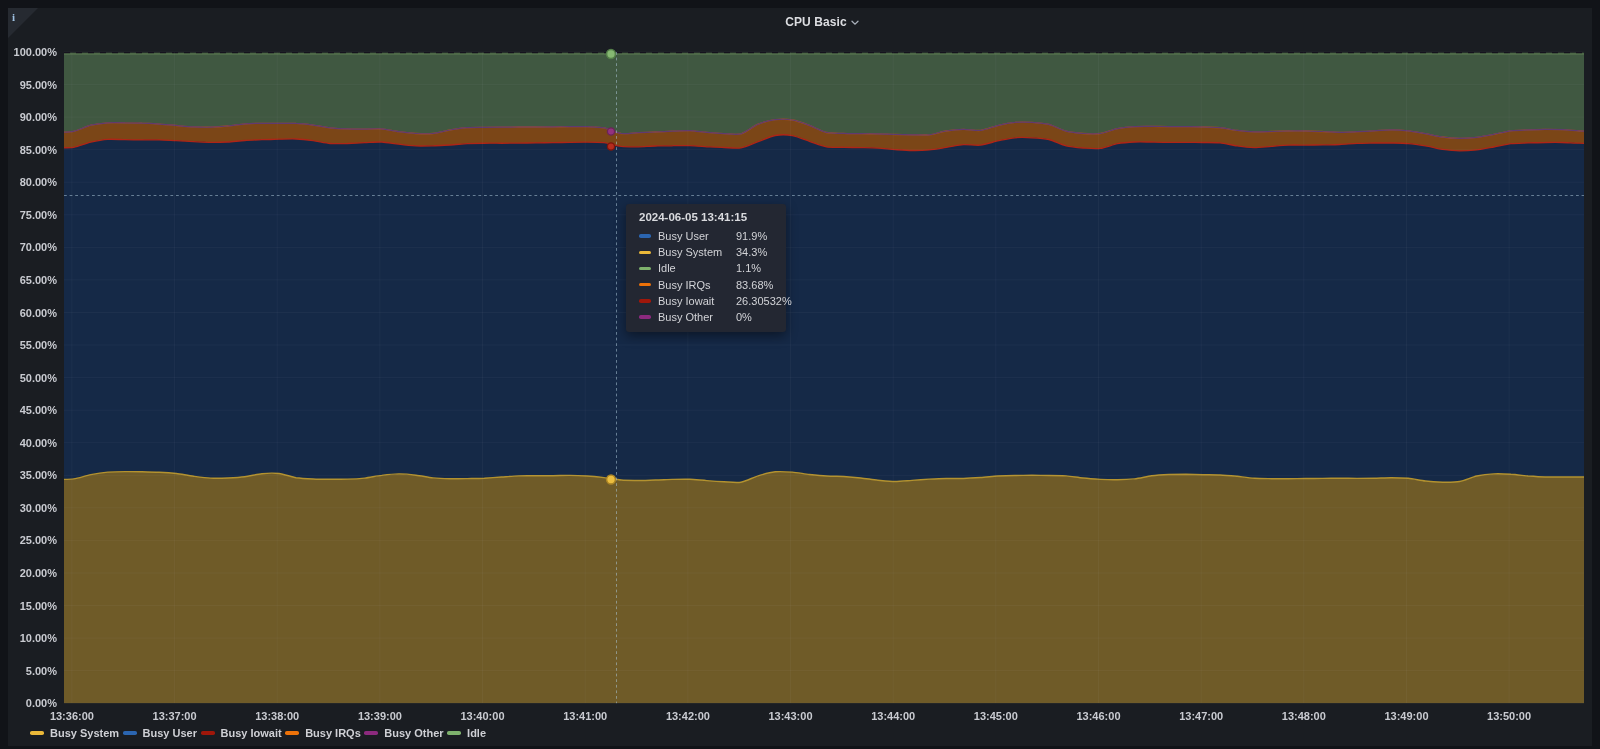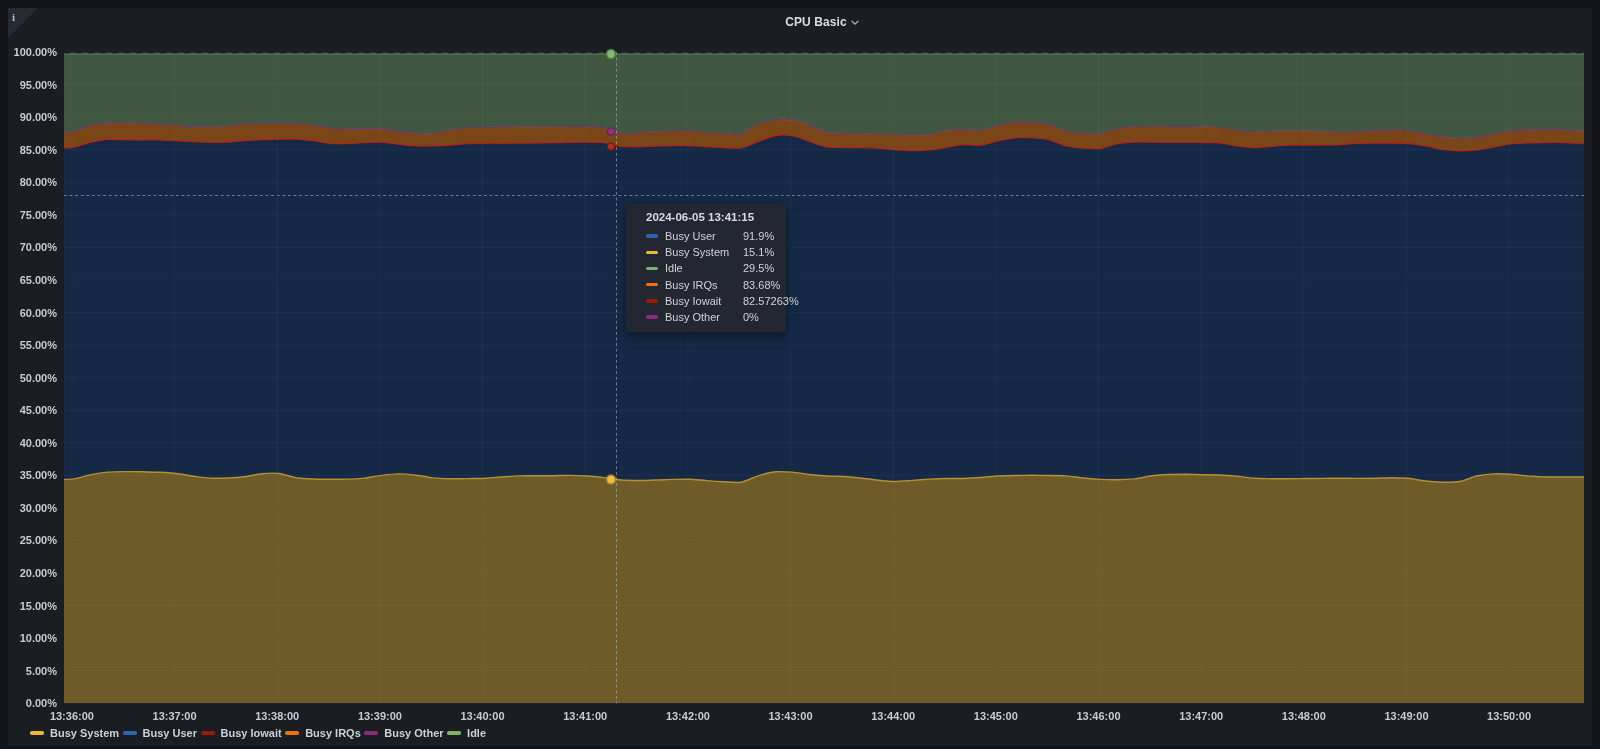--- a/index.html
+++ b/index.html
@@ -9,7 +9,7 @@
 #wedge{position:absolute;left:8px;top:8px;width:0;height:0;border-top:30px solid #262a31;border-right:30px solid transparent}
 #iicon{position:absolute;left:12px;top:11px;color:#9fc2e2;font-size:11px;font-weight:bold;font-family:"Liberation Serif",serif}
 #tooltip{position:absolute;left:626px;top:204px;width:160px;height:128px;background:#232732;
-  border-radius:3px;box-shadow:0 4px 12px rgba(0,0,0,0.45);color:#d2d3d7;font-size:11px;box-sizing:border-box;padding:7px 8px 6px 20px}
+  border-radius:3px;box-shadow:0 4px 12px rgba(0,0,0,0.45);color:#d2d3d7;font-size:11px;box-sizing:border-box;padding:7px 8px 6px 13px}
 .ttitle{font-weight:bold;font-size:11.5px;color:#d9dade;margin-bottom:5px;white-space:nowrap}
 .trow{display:flex;align-items:center;height:16.2px;white-space:nowrap}
 .tdash{width:12px;height:3.5px;border-radius:1.8px;margin-right:7px;flex:none}

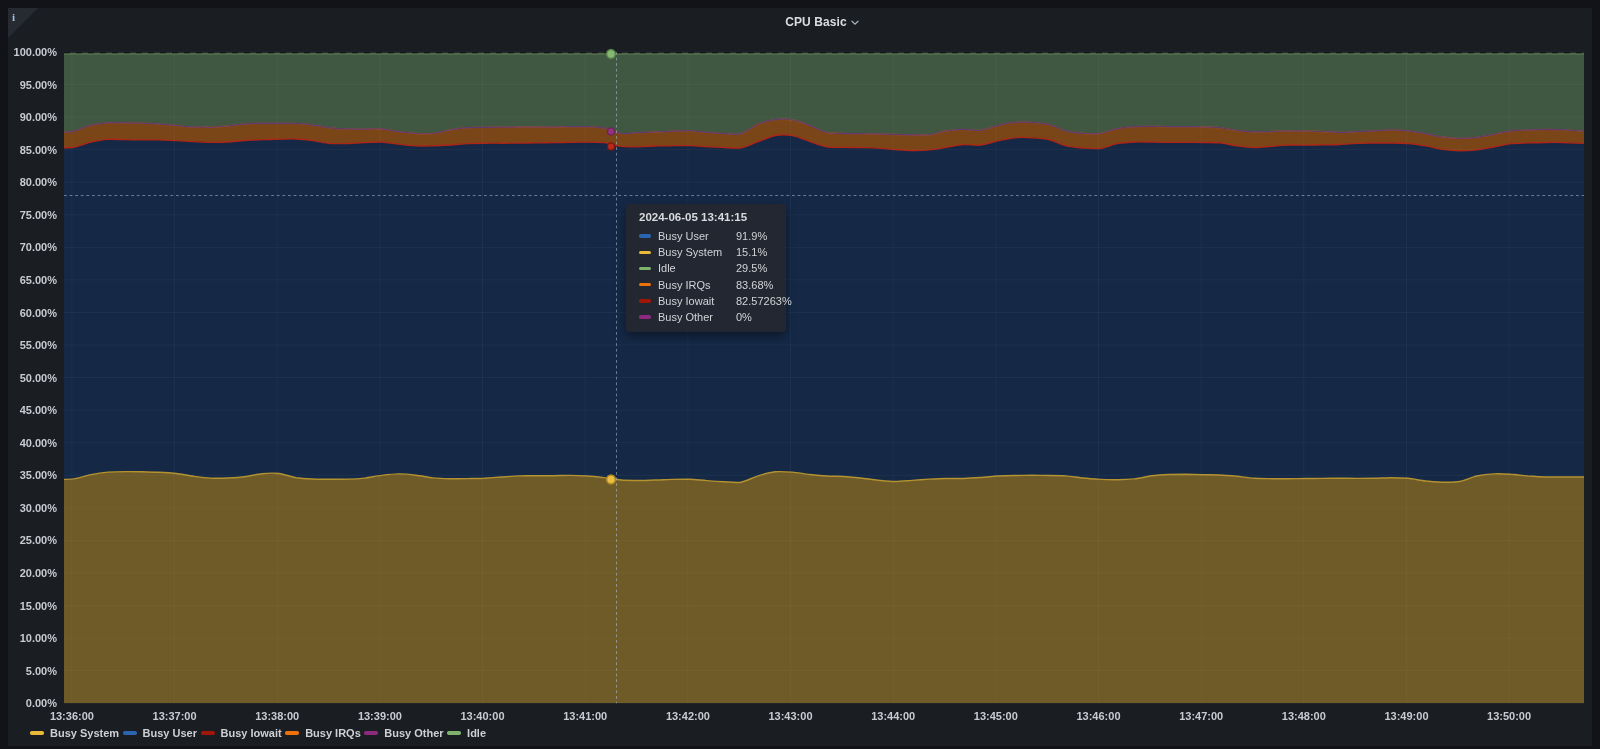--- a/index.html
+++ b/index.html
@@ -138,7 +138,7 @@
     <div class="trow">
       <span class="tdash" style="background:#EAB839"></span>
       <span class="tname">Busy System</span>
-      <span class="tval">15.1%</span>
+      <span class="tval">34.3%</span>
     </div>
     <div class="trow">
       <span class="tdash" style="background:#7eb26d"></span>

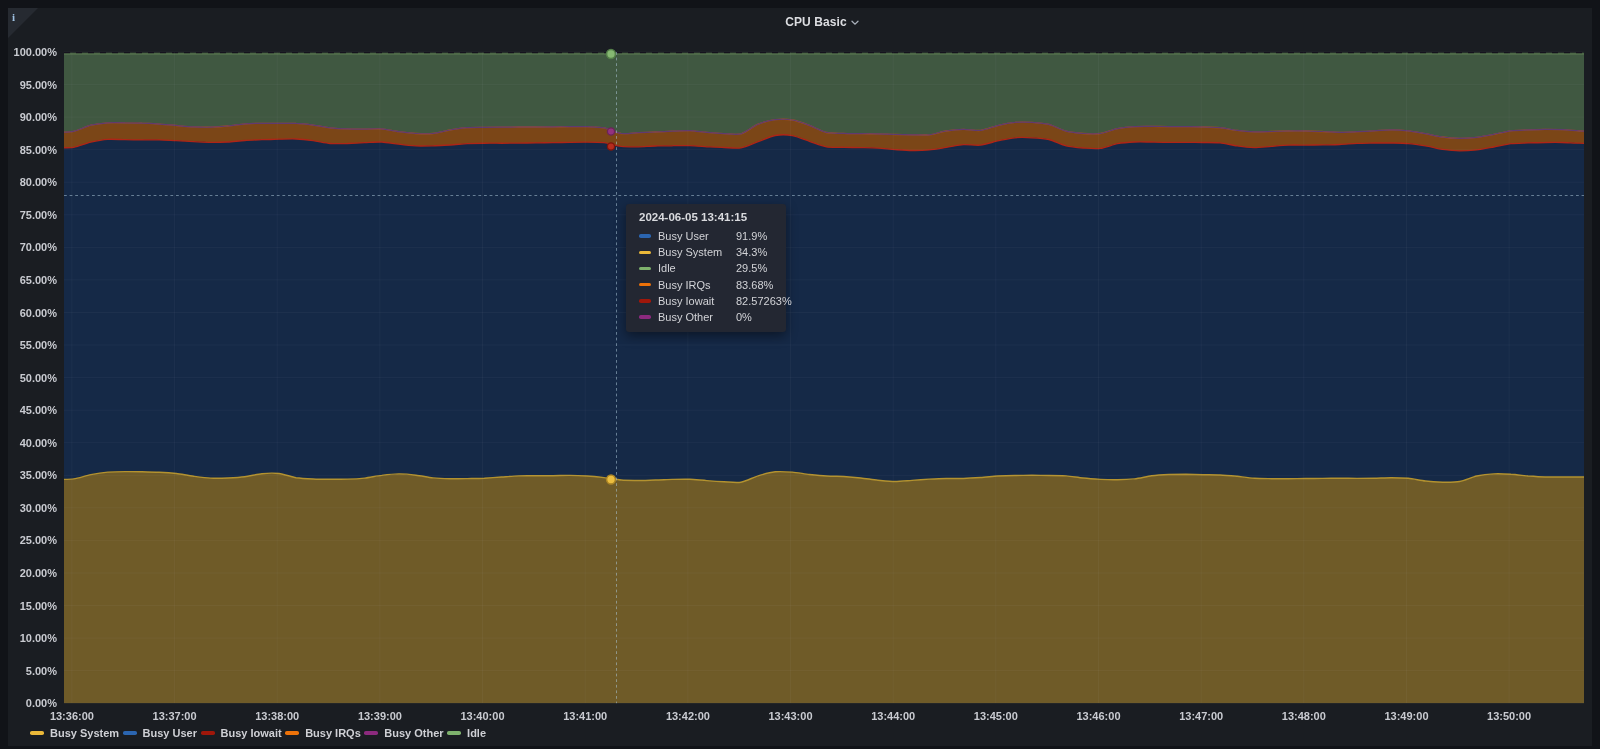--- a/index.html
+++ b/index.html
@@ -143,7 +143,7 @@
     <div class="trow">
       <span class="tdash" style="background:#7eb26d"></span>
       <span class="tname">Idle</span>
-      <span class="tval">29.5%</span>
+      <span class="tval">1.1%</span>
     </div>
     <div class="trow">
       <span class="tdash" style="background:#ed7209"></span>

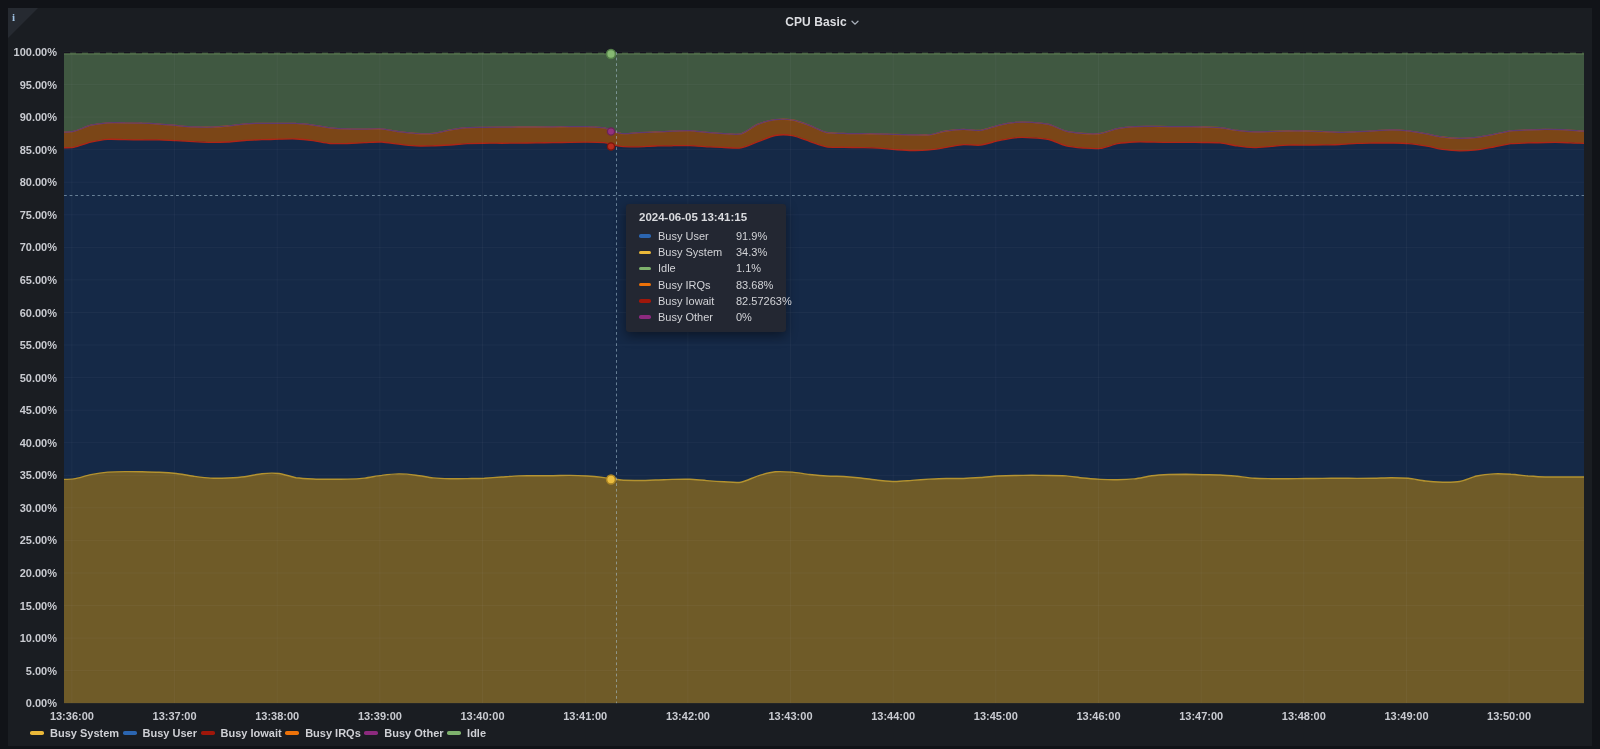--- a/index.html
+++ b/index.html
@@ -153,7 +153,7 @@
     <div class="trow">
       <span class="tdash" style="background:#a0170a"></span>
       <span class="tname">Busy Iowait</span>
-      <span class="tval">82.57263%</span>
+      <span class="tval">26.30532%</span>
     </div>
     <div class="trow">
       <span class="tdash" style="background:#8c2a7e"></span>

